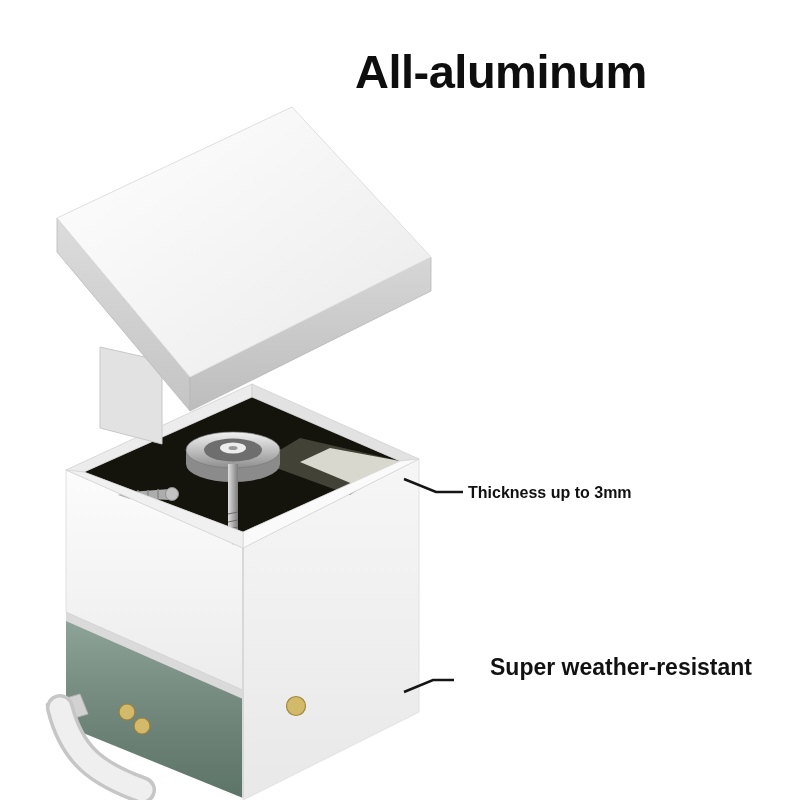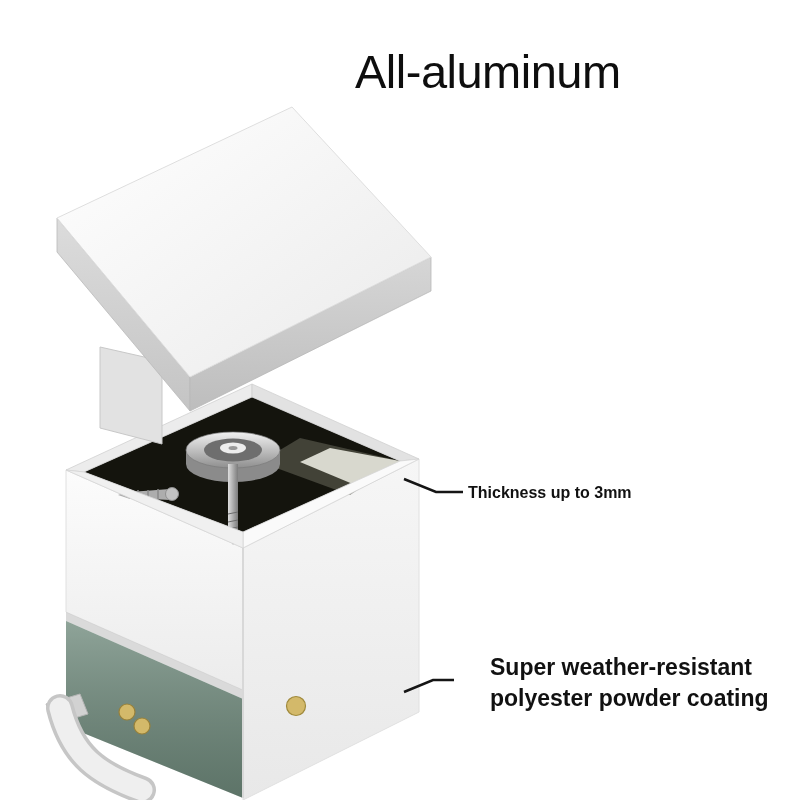--- a/index.html
+++ b/index.html
@@ -10,7 +10,7 @@
   .stage svg{position:absolute;left:0;top:0;}
   .headline{
     position:absolute;left:355px;top:38px;
-    font-size:47px;font-weight:400;line-height:67px;
+    font-size:47px;font-weight:700;line-height:67px;
     color:#0e0e0e;letter-spacing:-0.5px;white-space:nowrap;
   }
   .callout{

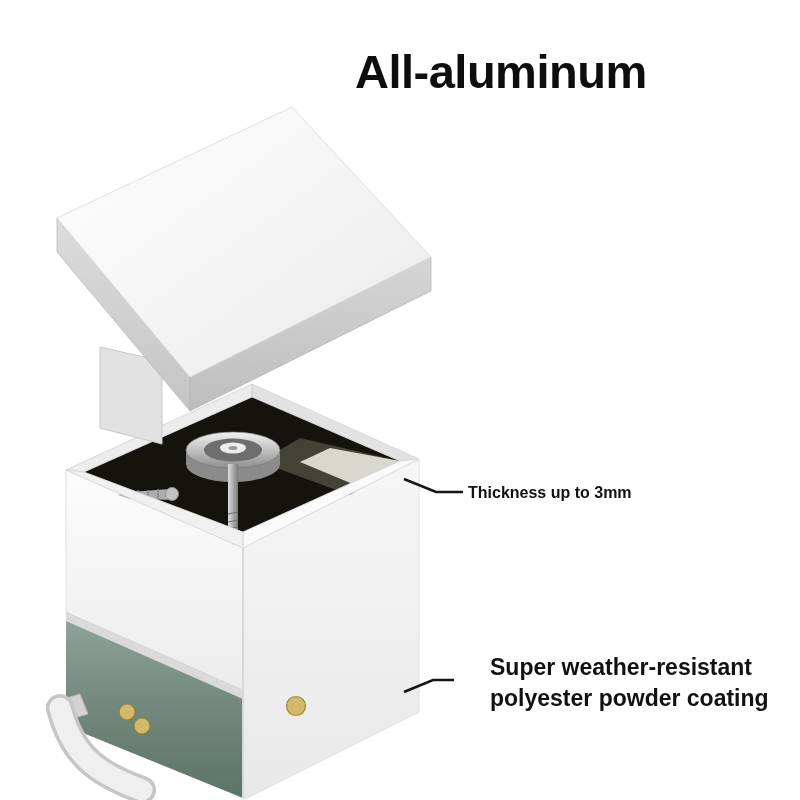--- a/index.html
+++ b/index.html
@@ -137,7 +137,6 @@
 
   <div class="callout callout-coating">
     <div>Super weather-resistant</div>
-    <div>polyester powder coating</div>
   </div>
 
 </div>

